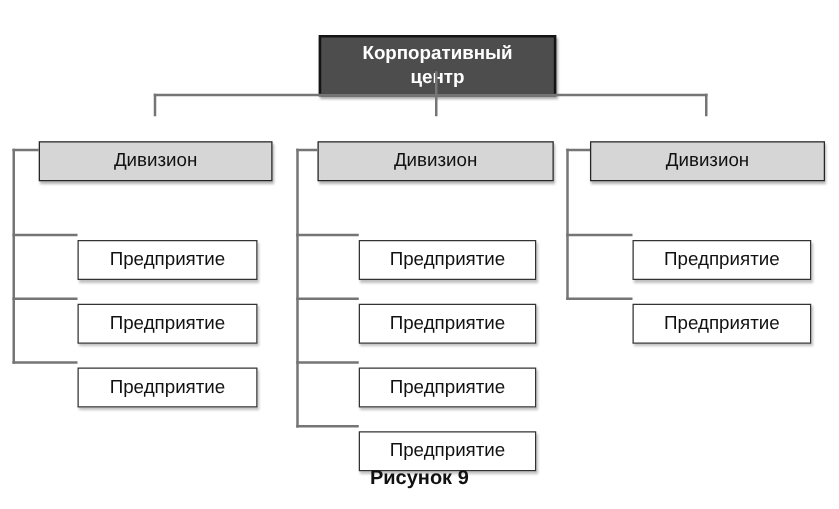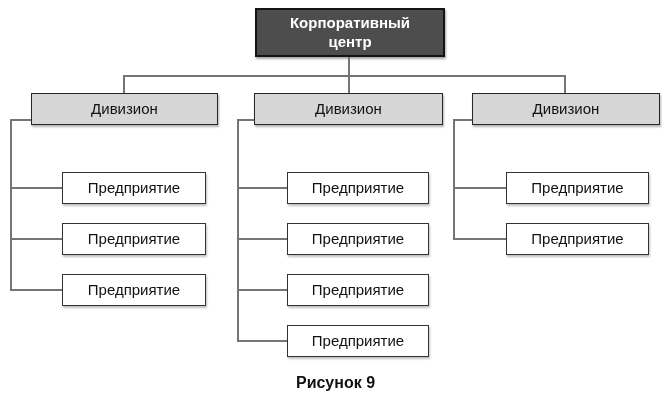--- a/index.html
+++ b/index.html
@@ -26,6 +26,7 @@
     text-align:center;
     font-size:15px;
     line-height:1.25;
+    margin-top:20px;
   }
   .root-box{
     background:var(--root-fill);

